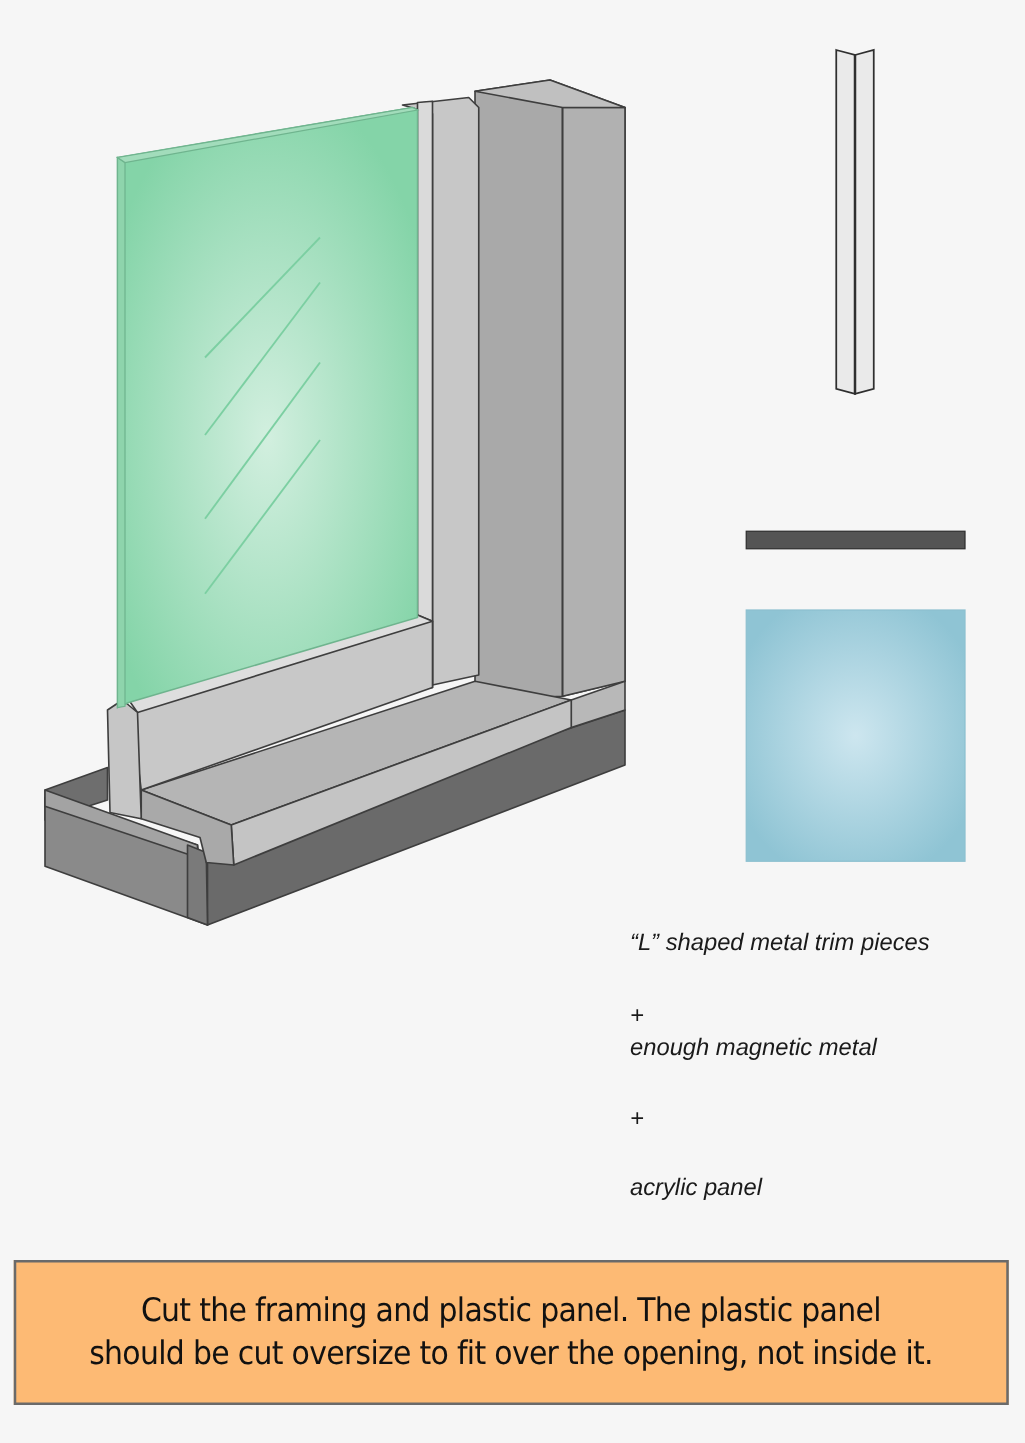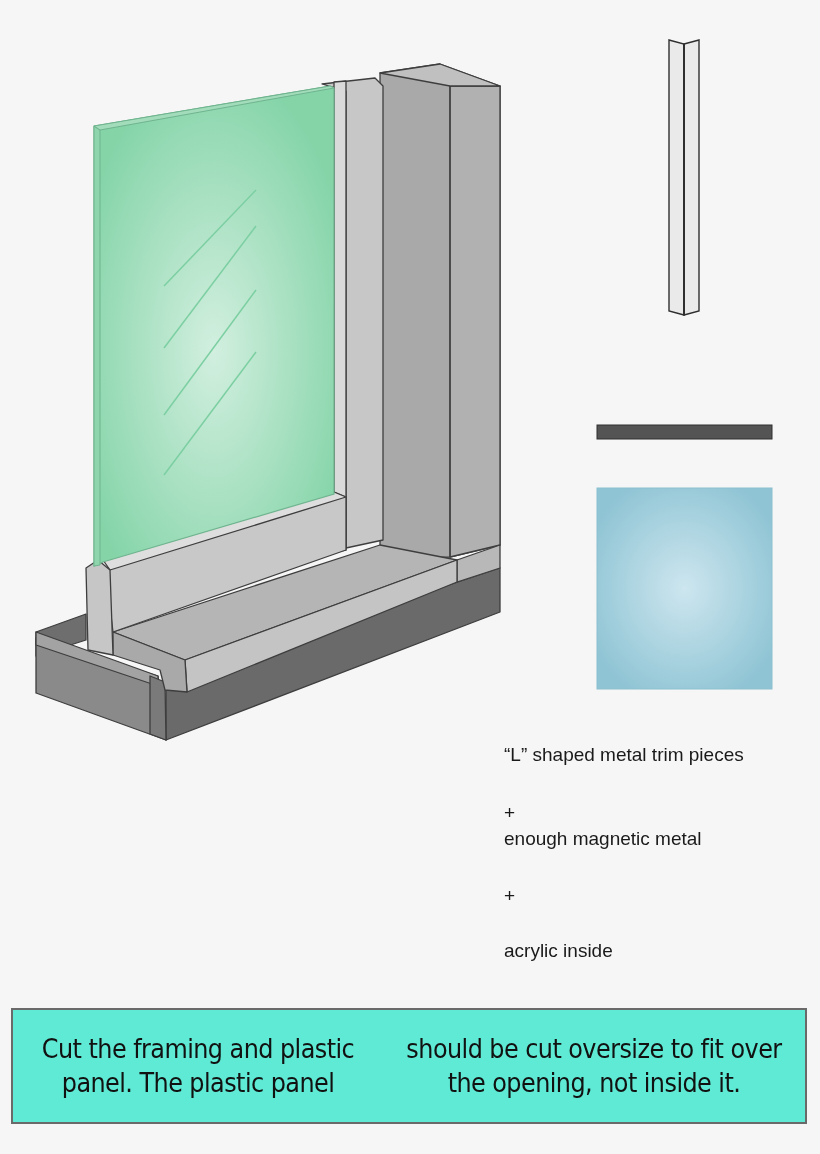--- a/index.html
+++ b/index.html
@@ -6,7 +6,7 @@
   body{width:820px;height:1154px;position:relative;overflow:hidden;font-family:"Liberation Sans","DejaVu Sans",sans-serif;}
   .illus{position:absolute;left:0;top:0;width:820px;height:1000px;}
   .parts-list{position:absolute;left:504px;top:744px;width:300px;color:#1a1a1a;font-size:19px;}
-  .parts-list div{position:absolute;white-space:nowrap;}
+  .parts-list div{position:absolute;white-space:nowrap;font-style:italic;}
   .caption{position:absolute;left:11px;top:1008px;width:796px;height:116px;background:#5eead4;border:2px solid #6a6a6a;box-sizing:border-box;display:flex;flex-direction:row;align-items:center;justify-content:center;}
   .caption div{font-size:26px;color:#111;line-height:34px;text-align:center;font-family:"DejaVu Sans",sans-serif;letter-spacing:-0.6px;transform:scaleX(0.92);}
 </style>

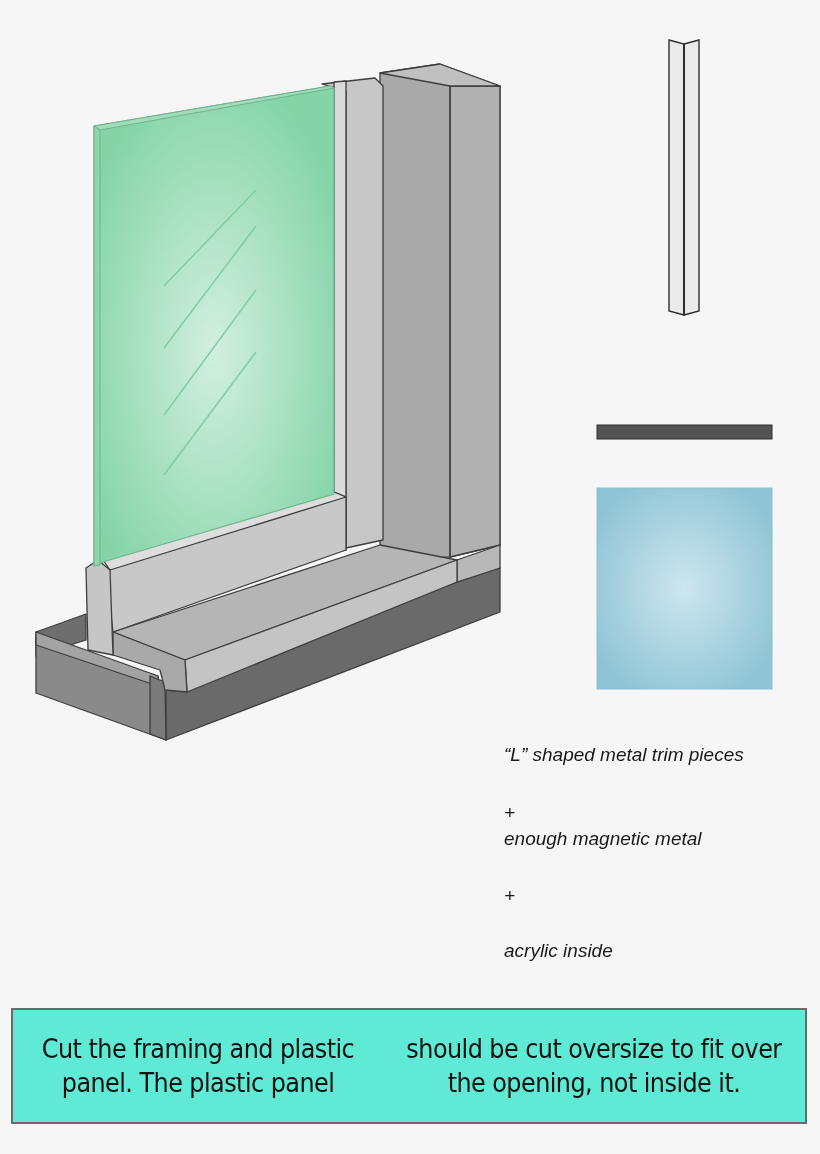--- a/index.html
+++ b/index.html
@@ -81,7 +81,7 @@
   <div style="top:58px;left:0px">+</div>
   <div style="top:84px;left:0px"> enough magnetic metal</div>
   <div style="top:141px;left:0px">+</div>
-  <div style="top:196px;left:0px">acrylic inside</div>
+  <div style="top:196px;left:0px">acrylic panel</div>
 </div>
 
 <div class="caption">

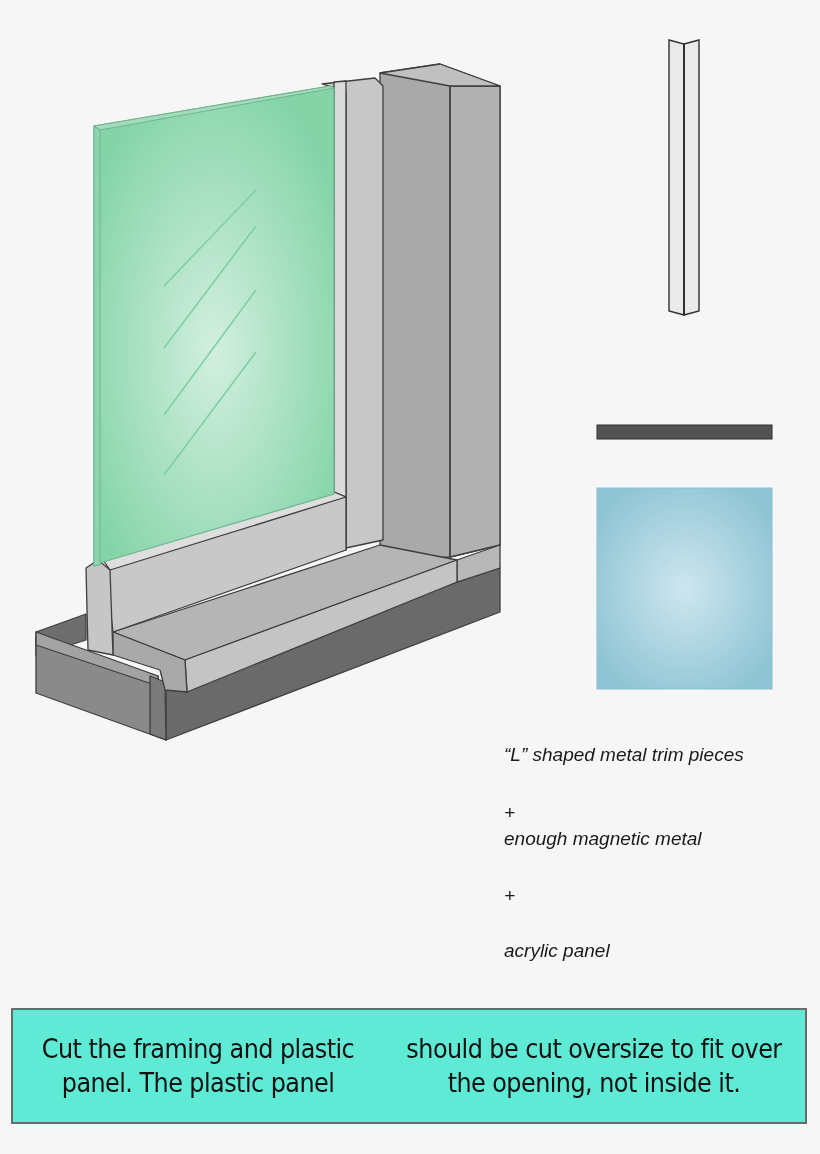--- a/index.html
+++ b/index.html
@@ -7,7 +7,7 @@
   .illus{position:absolute;left:0;top:0;width:820px;height:1000px;}
   .parts-list{position:absolute;left:504px;top:744px;width:300px;color:#1a1a1a;font-size:19px;}
   .parts-list div{position:absolute;white-space:nowrap;font-style:italic;}
-  .caption{position:absolute;left:11px;top:1008px;width:796px;height:116px;background:#5eead4;border:2px solid #6a6a6a;box-sizing:border-box;display:flex;flex-direction:row;align-items:center;justify-content:center;}
+  .caption{position:absolute;left:11px;top:1008px;width:796px;height:116px;background:#fdba74;border:2px solid #6a6a6a;box-sizing:border-box;display:flex;flex-direction:column;align-items:center;justify-content:center;}
   .caption div{font-size:26px;color:#111;line-height:34px;text-align:center;font-family:"DejaVu Sans",sans-serif;letter-spacing:-0.6px;transform:scaleX(0.92);}
 </style>
 </head>

